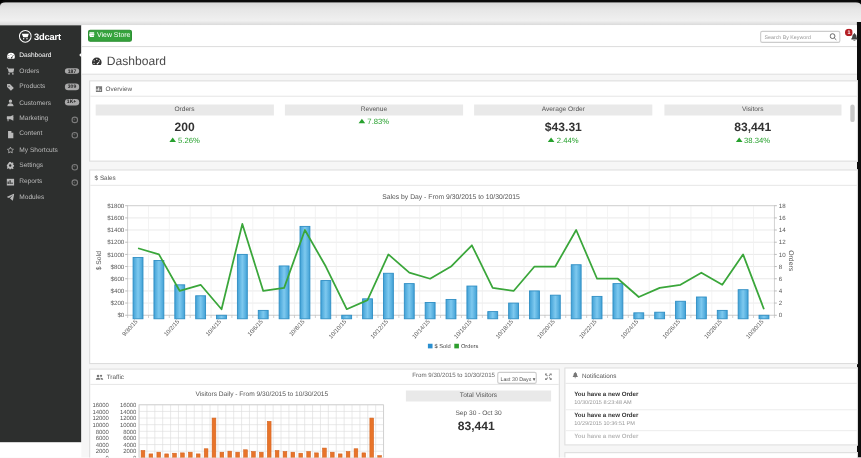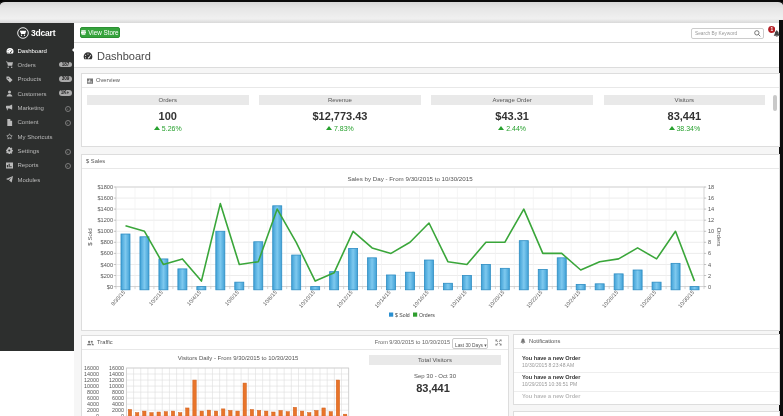--- a/index.html
+++ b/index.html
@@ -19,7 +19,7 @@
 
 <div class="abs" style="left:779px;top:20px;width:4px;height:396px;background:#0d0d0d;"></div>
 
-<div class="abs" style="left:0;top:23px;width:74px;height:328px;background:#2d2f2e;">
+<div class="abs" style="left:0;top:23px;width:74px;height:379px;background:#2d2f2e;">
   <svg width="12" height="12" viewBox="0 0 26 26" style="position:absolute;left:17px;top:3.5px">
       <circle cx="13" cy="13" r="11.5" fill="none" stroke="#fff" stroke-width="2"></circle>
       <path fill="#fff" d="M6 8h14l-2.4 7H9zM9.8 16.5a1.4 1.4 0 1 1 0 2.8 1.4 1.4 0 0 1 0-2.8zm6.5 0a1.4 1.4 0 1 1 0 2.8 1.4 1.4 0 0 1 0-2.8z"></path>

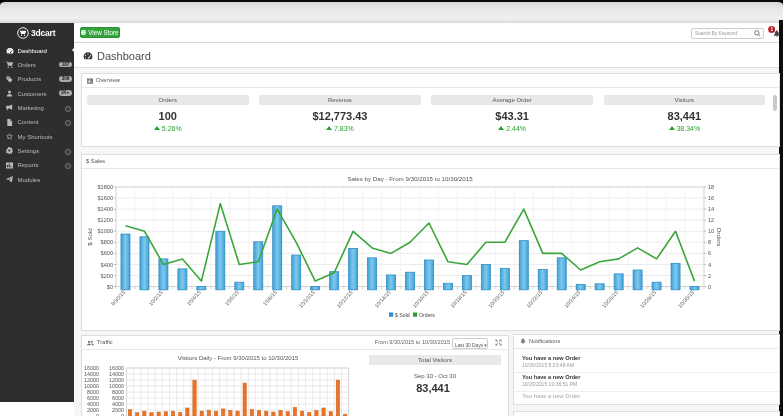--- a/index.html
+++ b/index.html
@@ -129,7 +129,7 @@
         </svg></span><span class="ph" style="margin-left:14px;">Overview</span></div>
   <div style="position:absolute;left:5.0px;top:21px;width:161.5px;">
       <div style="background:#e9e9e9;height:10px;line-height:10px;text-align:center;font-size:6px;color:#555;">Orders</div>
-      <div style="text-align:center;font-size:11px;font-weight:bold;color:#333;margin-top:5px;">100</div>
+      <div style="text-align:center;font-size:11px;font-weight:bold;color:#333;margin-top:5px;">200</div>
       <div style="text-align:center;font-size:7px;color:#27a12e;margin-top:2.5px;"><span style="display:inline-block;width:0;height:0;border-left:3px solid transparent;border-right:3px solid transparent;border-bottom:4.5px solid #27a12e;vertical-align:1px;"></span> 5.26%</div>
     </div>
     <div style="position:absolute;left:177.2px;top:21px;width:161.5px;">

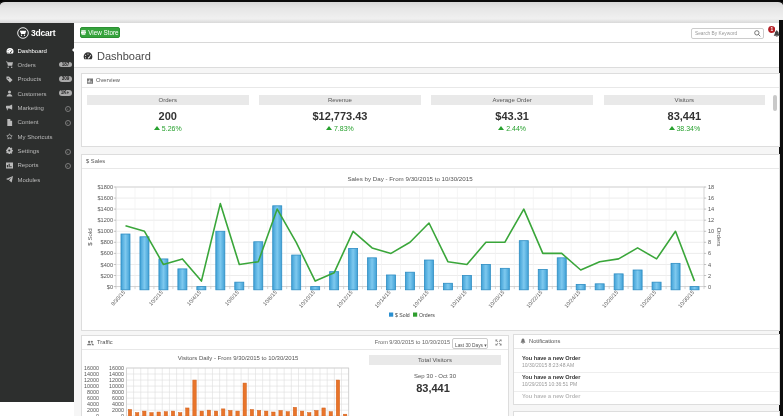--- a/index.html
+++ b/index.html
@@ -134,7 +134,6 @@
     </div>
     <div style="position:absolute;left:177.2px;top:21px;width:161.5px;">
       <div style="background:#e9e9e9;height:10px;line-height:10px;text-align:center;font-size:6px;color:#555;">Revenue</div>
-      <div style="text-align:center;font-size:11px;font-weight:bold;color:#333;margin-top:5px;">$12,773.43</div>
       <div style="text-align:center;font-size:7px;color:#27a12e;margin-top:2.5px;"><span style="display:inline-block;width:0;height:0;border-left:3px solid transparent;border-right:3px solid transparent;border-bottom:4.5px solid #27a12e;vertical-align:1px;"></span> 7.83%</div>
     </div>
     <div style="position:absolute;left:349.4px;top:21px;width:161.5px;">

